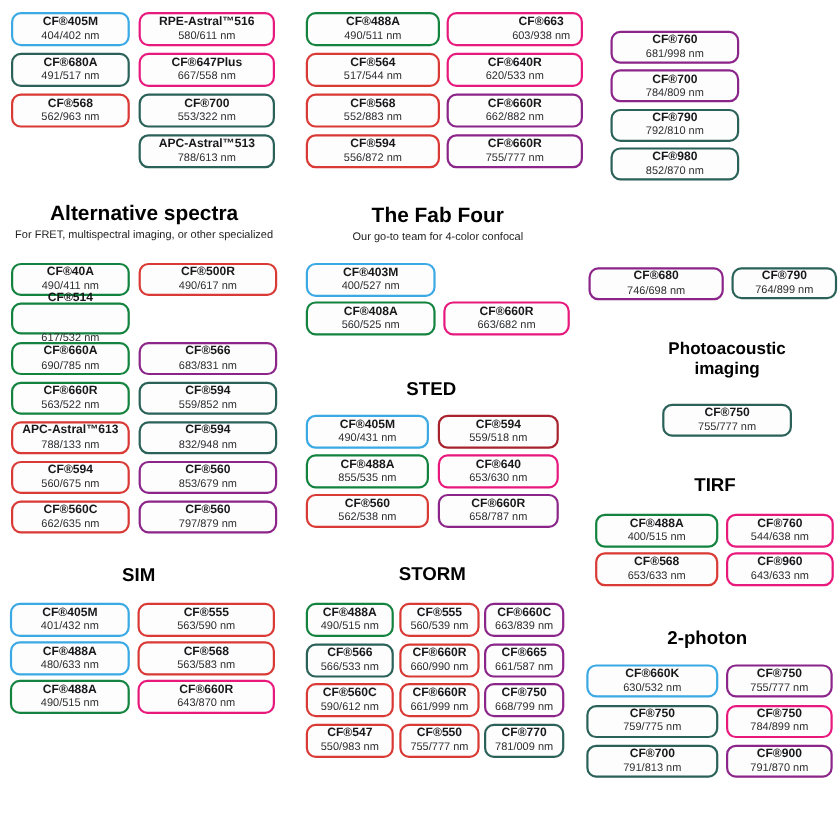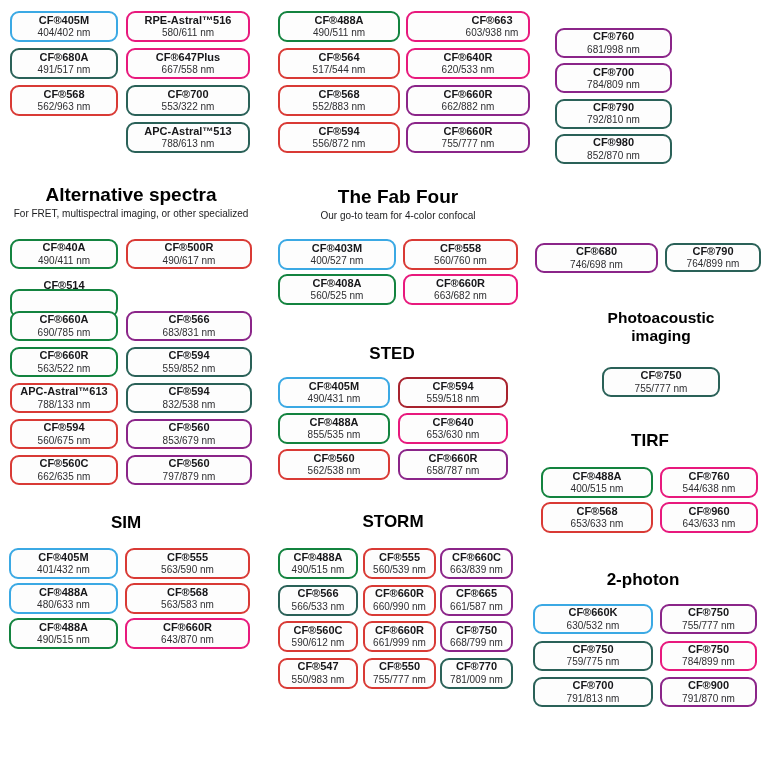--- a/index.html
+++ b/index.html
@@ -169,10 +169,6 @@
       <span class="n">CF®408A</span>
       <span class="v">560/525 nm</span>
     </div>
-    <div class="pill" style="left: 403px; top: 239px; width: 115px; height: 31px; border-color: rgb(217, 58, 53);">
-      <span class="n">CF®558</span>
-      <span class="v">560/760 nm</span>
-    </div>
     <div class="pill" style="left: 403px; top: 274px; width: 115px; height: 31px; border-color: rgb(232, 25, 125);">
       <span class="n">CF®660R</span>
       <span class="v">663/682 nm</span>

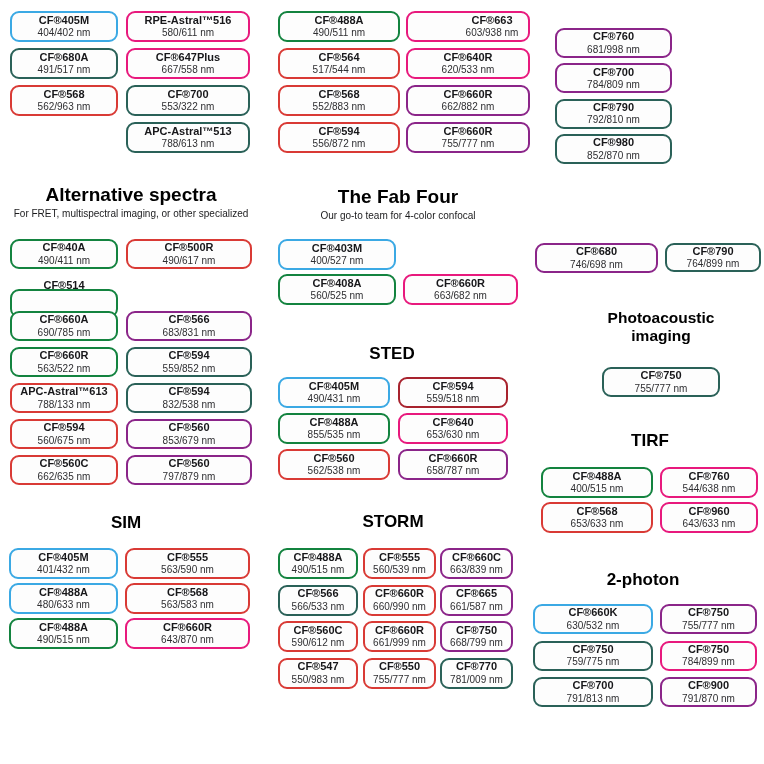--- a/index.html
+++ b/index.html
@@ -111,7 +111,7 @@
       <span class="n">CF®40A</span>
       <span class="v">490/411 nm</span>
     </div>
-    <div class="pill" style="left: 10px; top: 289px; width: 108px; height: 29px; border-color: rgb(19, 131, 63); gap: 24px;">
+    <div class="pill" style="left: 10px; top: 275px; width: 108px; height: 29px; border-color: rgb(19, 131, 63); gap: 24px;">
       <span class="n">CF®514</span>
       <span class="v">617/532 nm</span>
     </div>

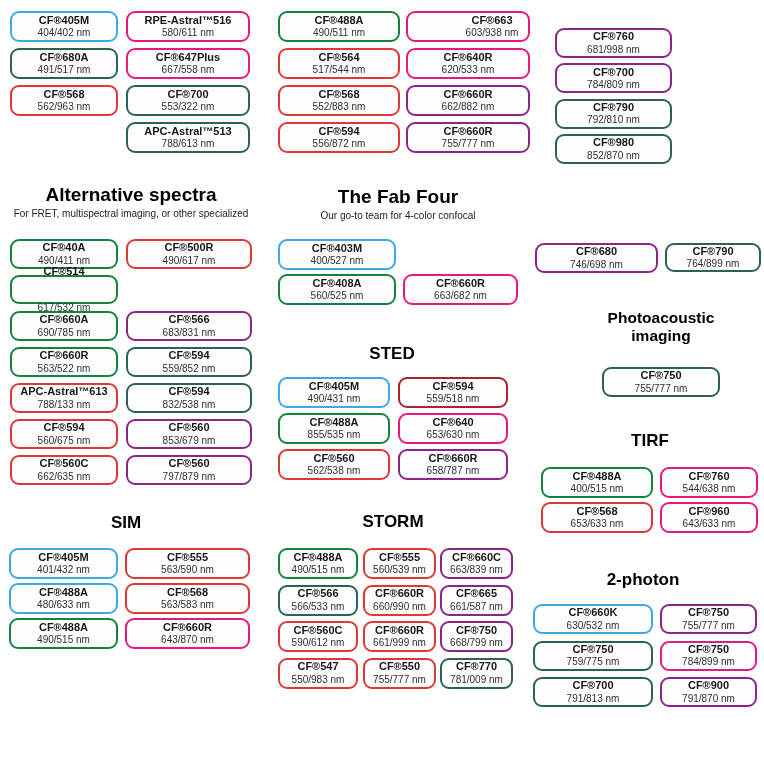--- a/index.html
+++ b/index.html
@@ -149,7 +149,7 @@
     </div>
     <div class="pill" style="left: 126px; top: 383px; width: 126px; height: 30px; border-color: rgb(42, 97, 88);">
       <span class="n">CF®594</span>
-      <span class="v">832/538 nm</span>
+      <span class="v">832/948 nm</span>
     </div>
     <div class="pill" style="left: 126px; top: 419px; width: 126px; height: 30px; border-color: rgb(139, 37, 137);">
       <span class="n">CF®560</span>

